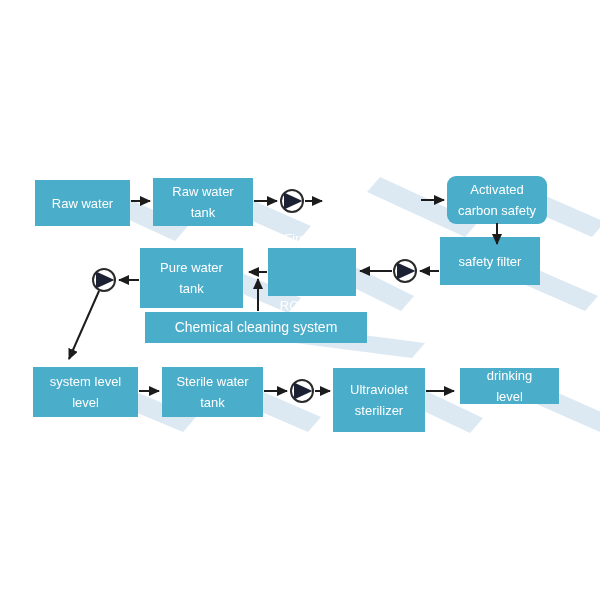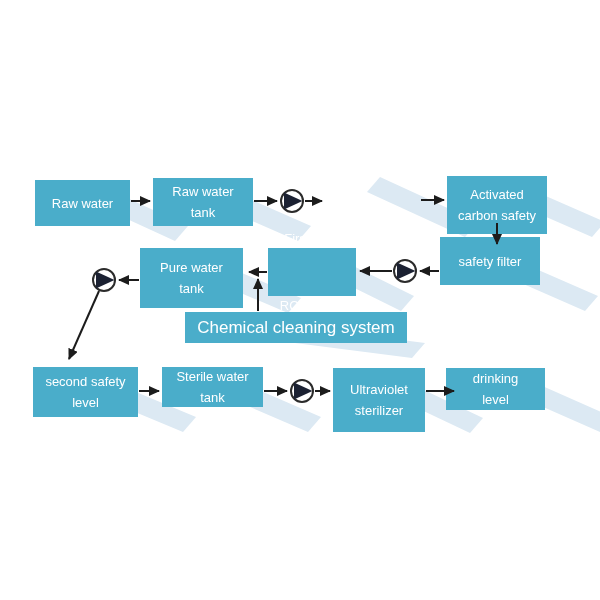--- a/index.html
+++ b/index.html
@@ -52,7 +52,7 @@
     <span class="ln">Raw water</span>
     <span class="ln">tank</span>
   </div>
-  <div class="node" style="left:447px;top:176px;width:100px;height:58px;">
+  <div class="node" style="left:447px;top:176px;width:100px;height:48px;border-radius:9px;">
     <span class="ln">Activated</span>
     <span class="ln">carbon safety</span>
   </div>

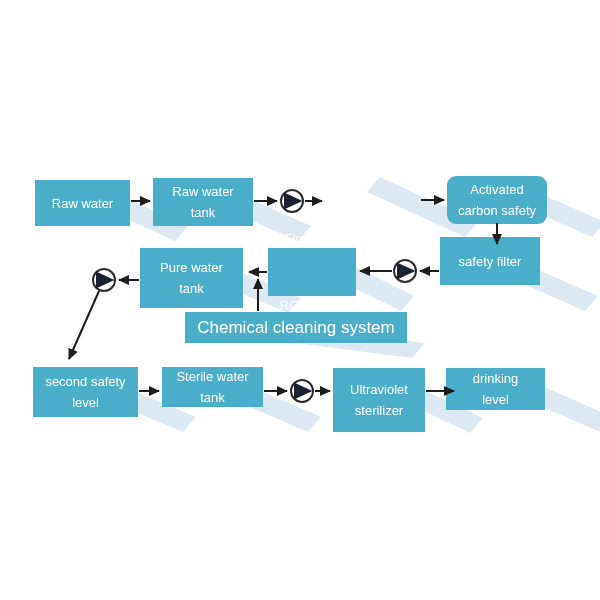--- a/index.html
+++ b/index.html
@@ -23,7 +23,7 @@
     text-align:center;font-size:13px;line-height:21px;
   }
   .node .ln{display:block;white-space:nowrap;}
-  .node.wide{font-size:17px;margin-left:40px;}
+  .node.wide{font-size:14px;}
 </style>
 </head>
 <body style="--background: #ffffff; --box-fill: #4aadca; --shadow: #dce9f3; --arrow: #1c1c1c; --pump-dark: #1b2132; --text: #ffffff;">

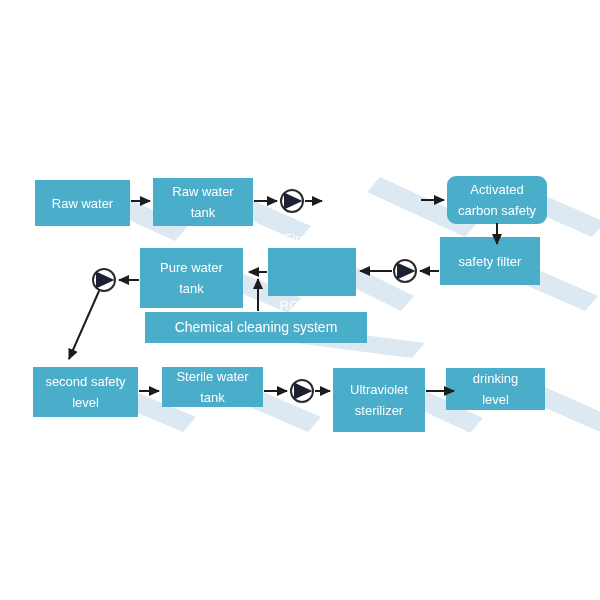--- a/index.html
+++ b/index.html
@@ -71,7 +71,7 @@
     <span class="ln">Chemical cleaning system</span>
   </div>
   <div class="node" style="left:33px;top:367px;width:105px;height:50px;">
-    <span class="ln">second safety</span>
+    <span class="ln">system level</span>
     <span class="ln">level</span>
   </div>
   <div class="node" style="left:162px;top:367px;width:101px;height:40px;">

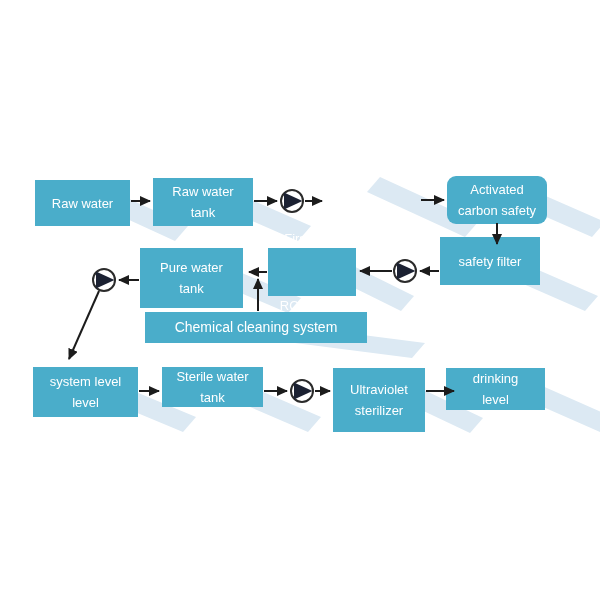--- a/index.html
+++ b/index.html
@@ -74,7 +74,7 @@
     <span class="ln">system level</span>
     <span class="ln">level</span>
   </div>
-  <div class="node" style="left:162px;top:367px;width:101px;height:40px;">
+  <div class="node" style="left:162px;top:367px;width:101px;height:50px;">
     <span class="ln">Sterile water</span>
     <span class="ln">tank</span>
   </div>

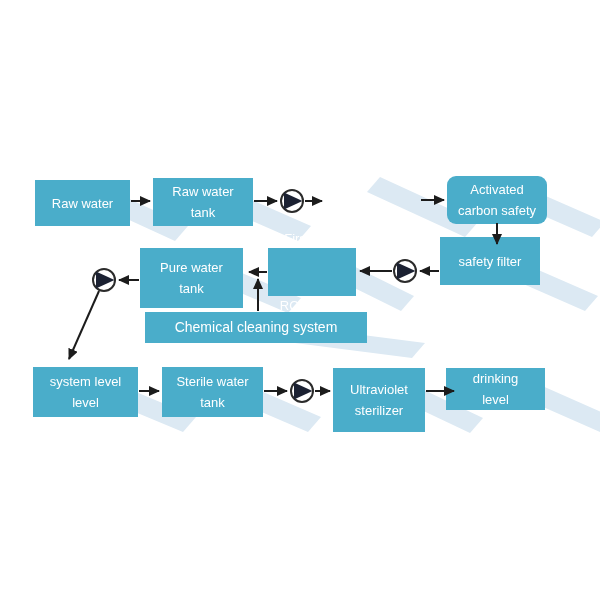--- a/index.html
+++ b/index.html
@@ -82,7 +82,7 @@
     <span class="ln">Ultraviolet</span>
     <span class="ln">sterilizer</span>
   </div>
-  <div class="node" style="left:446px;top:368px;width:99px;height:42px;text-align:right;">
+  <div class="node" style="left:460px;top:368px;width:99px;height:36px;text-align:right;">
     <span class="ln">drinking</span>
     <span class="ln">level</span>
   </div>

